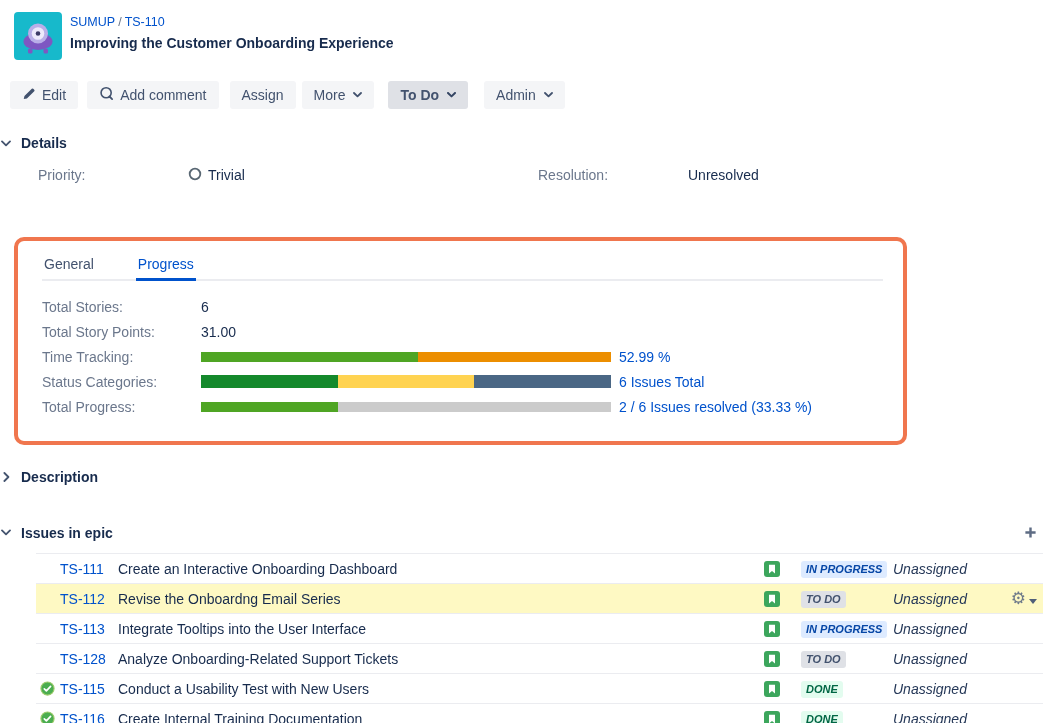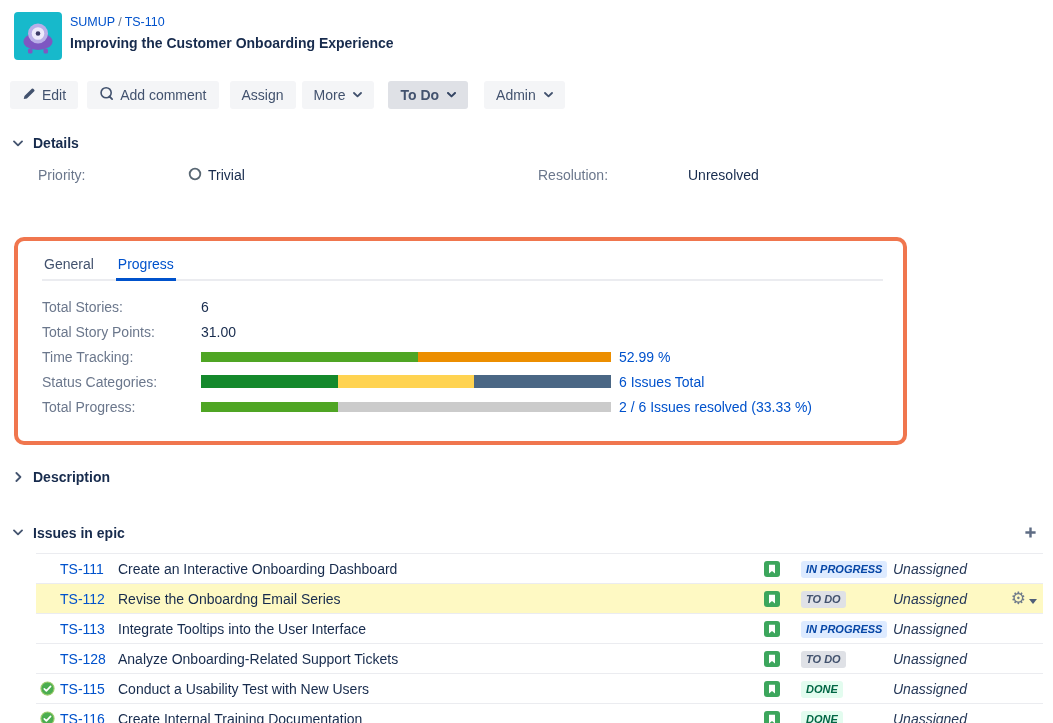--- a/index.html
+++ b/index.html
@@ -29,7 +29,7 @@
   .mr14 { margin-right: 14px; } .mr16 { margin-right: 16px; }
 
   
-  .section-header { display: flex; align-items: center; gap: 9px; padding-left: 12px; }
+  .section-header { display: flex; align-items: center; gap: 9px; }
   .section-header .twisty { display: inline-flex; cursor: pointer; width: 12px; justify-content: center; }
   .section-title { font-weight: 700; font-size: 14px; color: #172B4D; }
   .details-section { margin-top: 26px; }

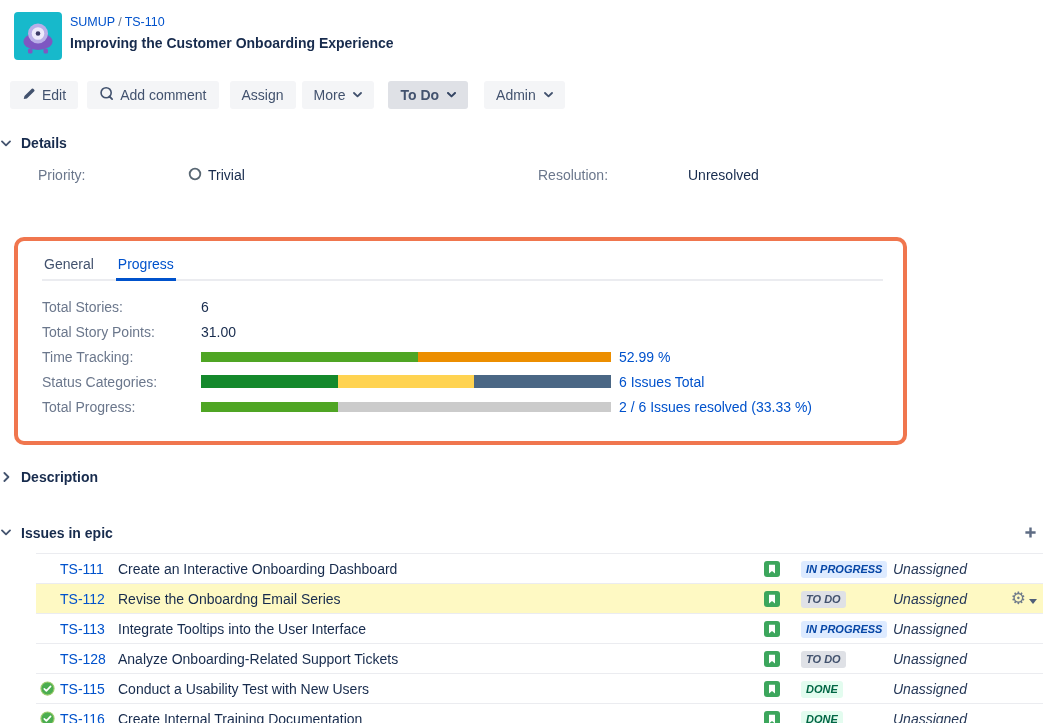--- a/index.html
+++ b/index.html
@@ -44,7 +44,7 @@
     margin: 23px 0 0 14px; width: 893px; border: 4px solid #F0764E;
     border-radius: 10px; padding: 9px 20px 25px 24px; background: #fff;
   }
-  .tabs { display: flex; gap: 20px; border-bottom: 2px solid #EBECF0; padding-top: 2px; }
+  .tabs { display: flex; gap: 40px; border-bottom: 2px solid #EBECF0; padding-top: 2px; }
   .tab { padding: 4px 2px 6px; color: #42526E; cursor: pointer; }
   .tab.active { color: #0052CC; border-bottom: 3px solid #0052CC; margin-bottom: -2px; }
 

